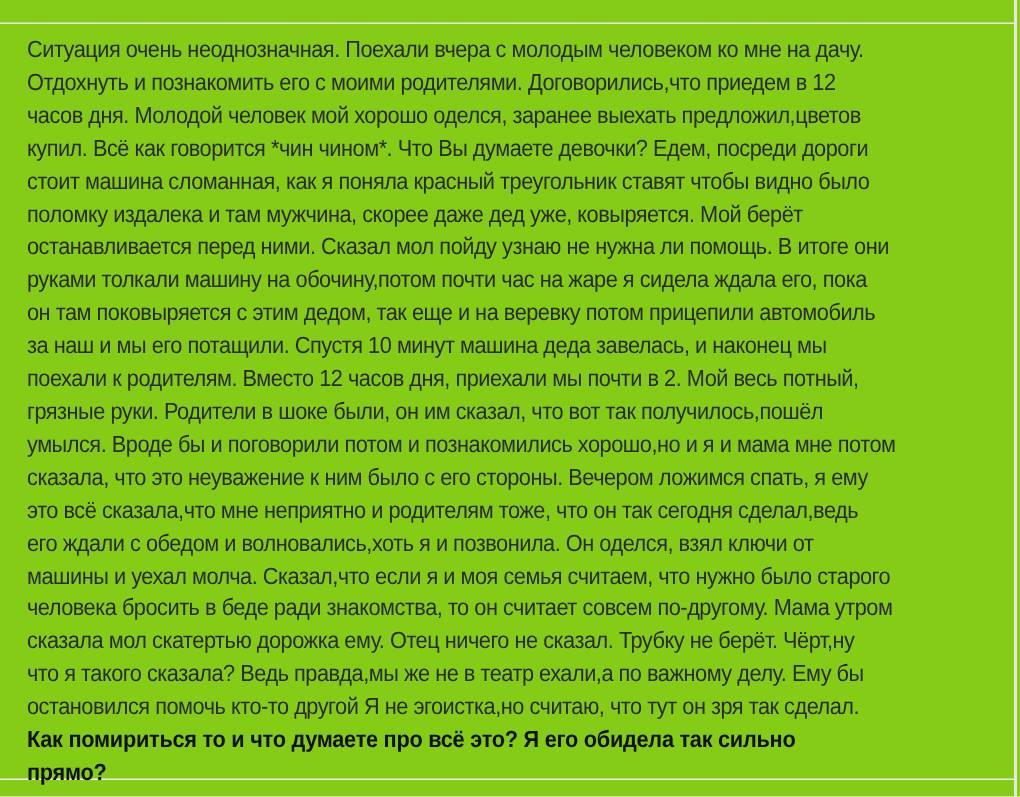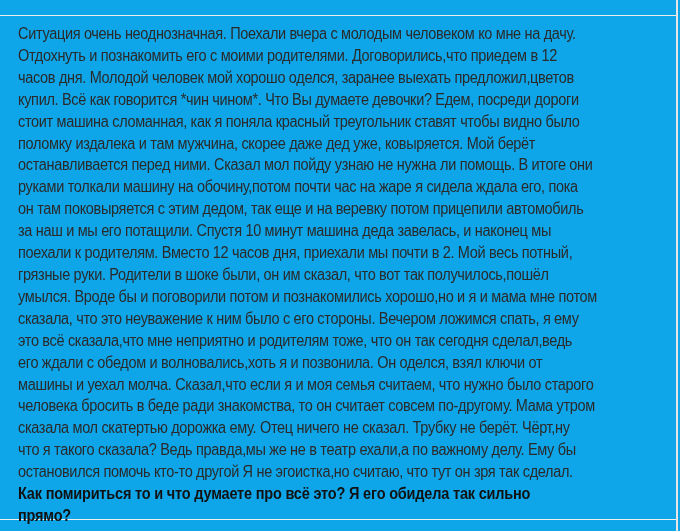--- a/index.html
+++ b/index.html
@@ -19,7 +19,7 @@
       top: 0;
       width: 680px;
       height: 531px;
-      background: #0ea5e9;
+      background: #84cc16;
     }
     .top-rule {
       position: absolute;

